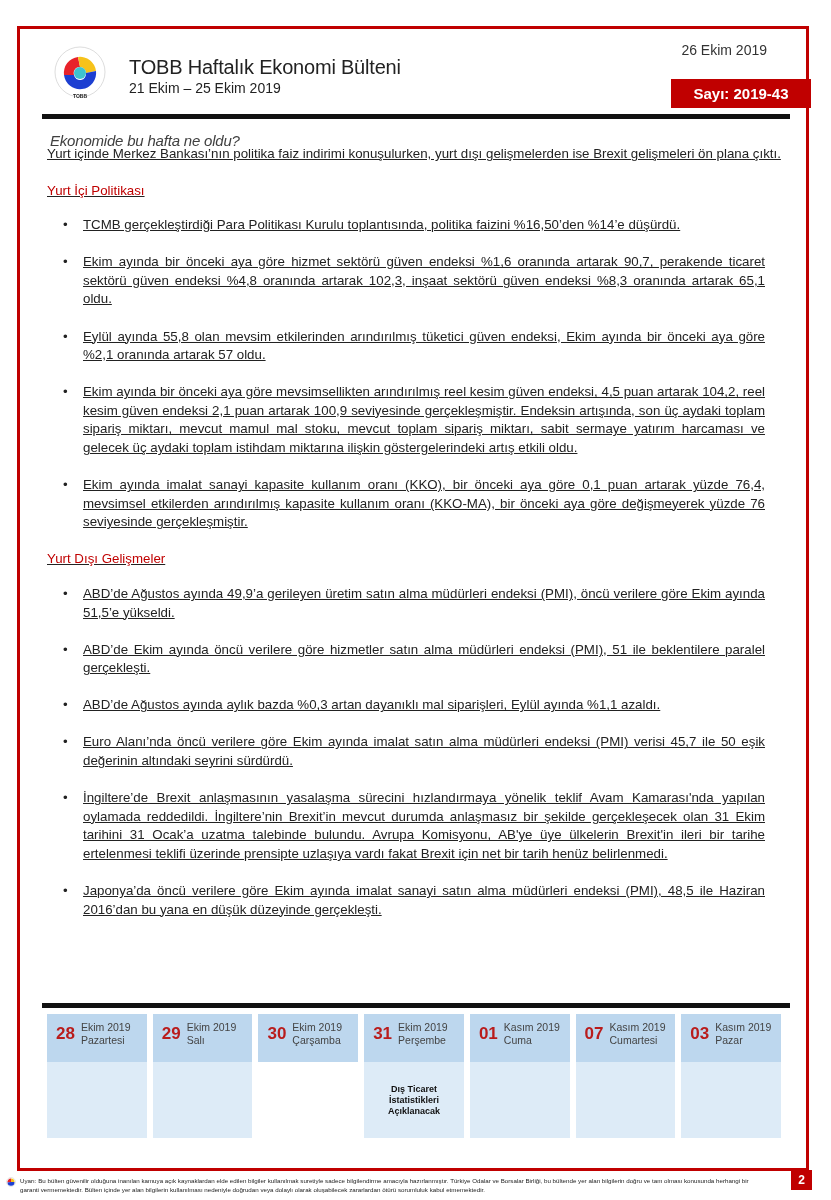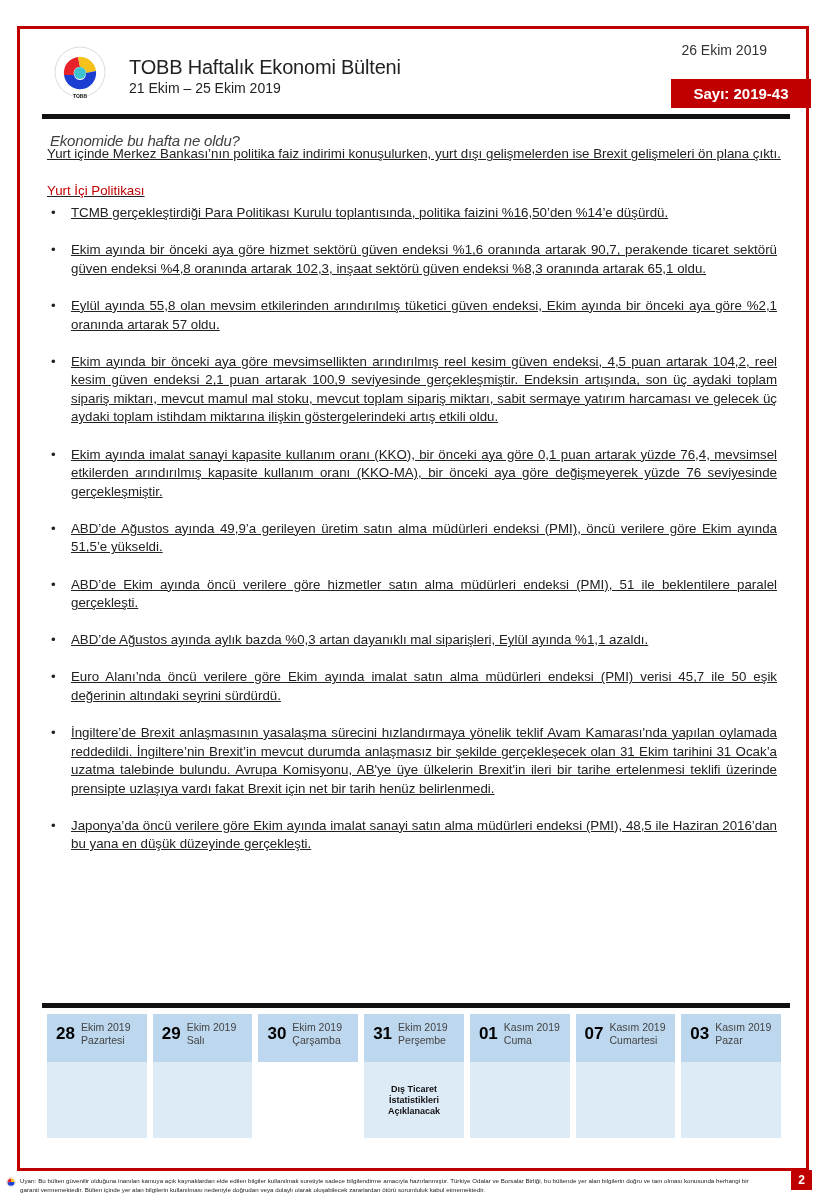--- a/index.html
+++ b/index.html
@@ -16,7 +16,7 @@
   .content p { margin:0; }
   .intro { margin-bottom:18px !important; }
   .section-title { color:#c00000; margin:0; }
-  ul.bullets { list-style:none; margin:4px; padding:0; }
+  ul.bullets { list-style:none; margin:16px; padding:0; }
   ul.bullets li { position:relative; padding-left:20px; margin-bottom:18.5px; }
   ul.bullets li::before { content:"•"; position:absolute; left:0; top:0; }
   ul.bullets li.last { margin-bottom:0; }

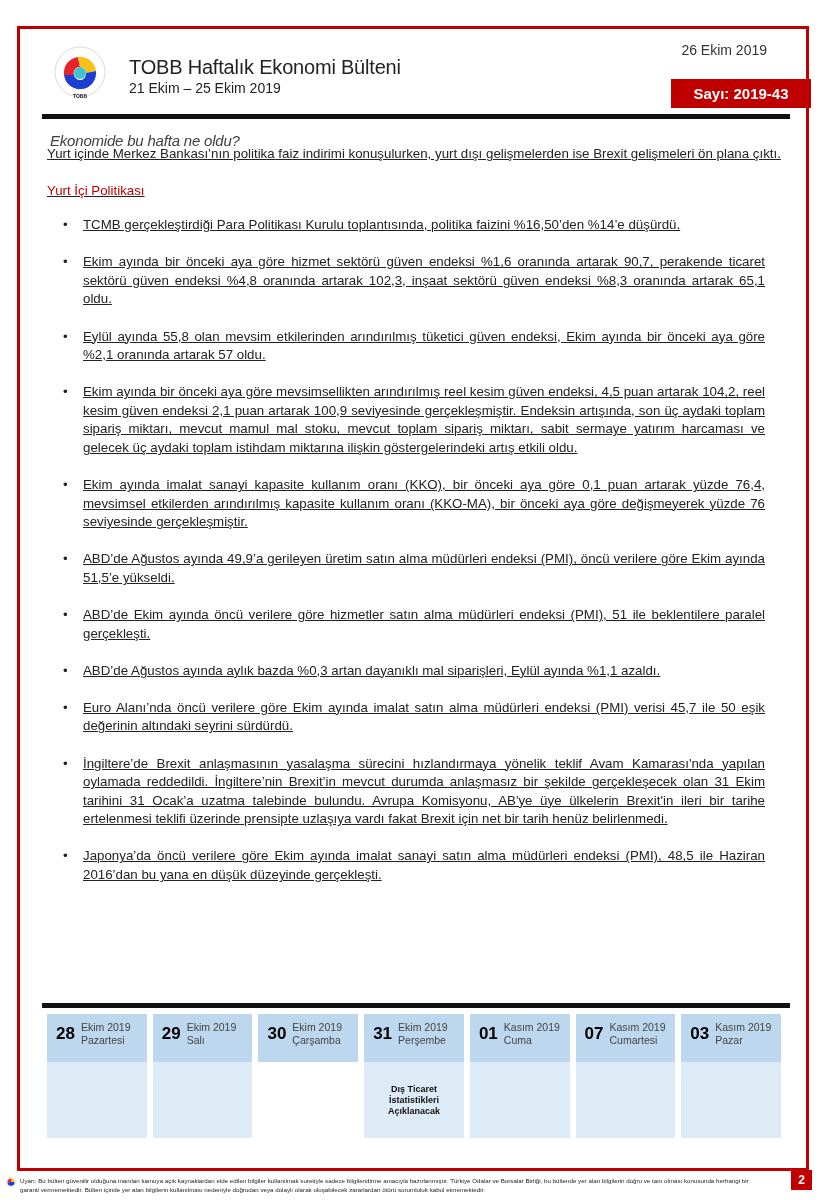--- a/index.html
+++ b/index.html
@@ -64,6 +64,7 @@
     <li>Ekim ayında imalat sanayi kapasite kullanım oranı (KKO), bir önceki aya göre 0,1 puan artarak yüzde 76,4, mevsimsel etkilerden arındırılmış kapasite kullanım oranı (KKO-MA), bir önceki aya göre değişmeyerek yüzde 76 seviyesinde gerçekleşmiştir.</li>
   </ul>
 
+  <p class="section-title">Yurt Dışı Gelişmeler</p>
   <ul class="bullets">
     <li>ABD’de Ağustos ayında 49,9’a gerileyen üretim satın alma müdürleri endeksi (PMI), öncü verilere göre Ekim ayında 51,5’e yükseldi.</li>
     <li>ABD’de Ekim ayında öncü verilere göre hizmetler satın alma müdürleri endeksi (PMI), 51 ile beklentilere paralel gerçekleşti.</li>

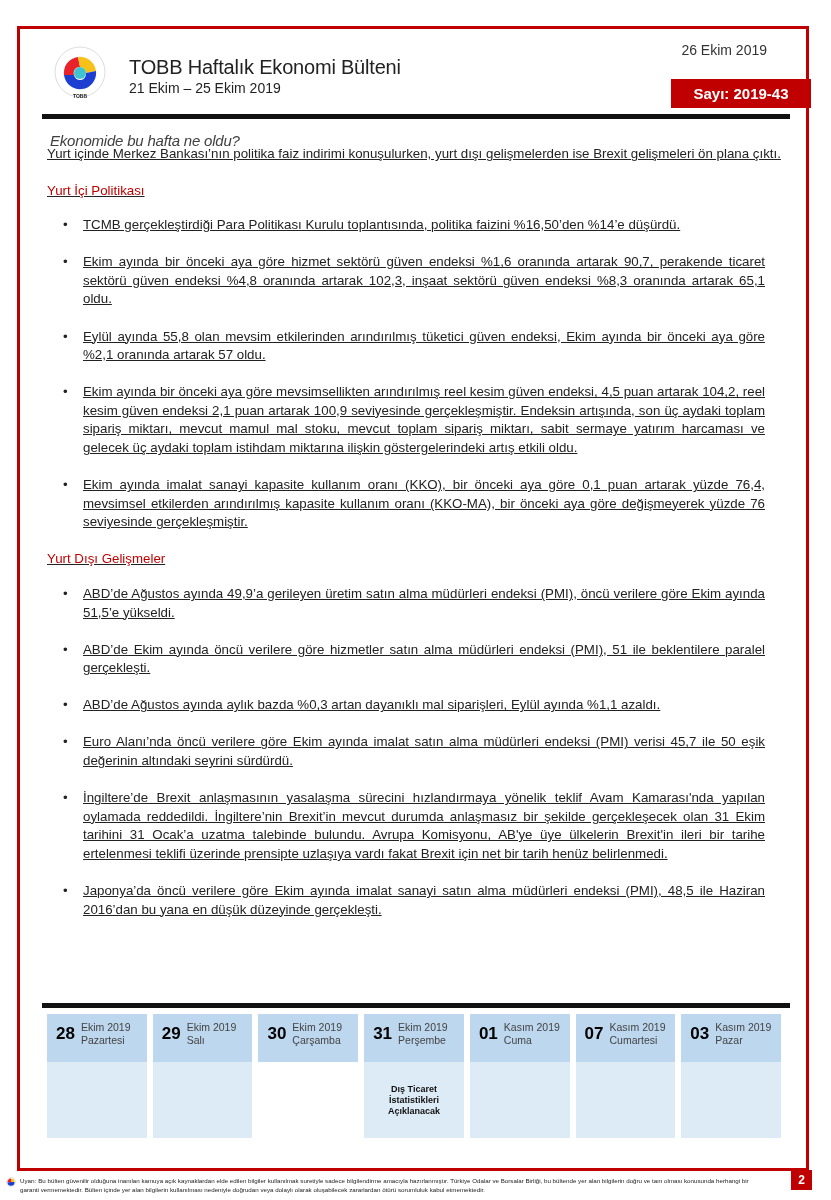--- a/index.html
+++ b/index.html
@@ -23,7 +23,7 @@
   .cal { position:absolute; left:47px; top:1014px; width:734px; display:flex; gap:6px; }
   .day { width:100.5px; display:flex; flex-direction:column; }
   .day-head { background:#bdd7ee; height:48px; display:flex; align-items:flex-start; padding:7px 0 0 9px; box-sizing:border-box; }
-  .day-num { font-size:17px; font-weight:bold; color:#000000; margin-top:3px; margin-right:6px; }
+  .day-num { font-size:17px; font-weight:bold; color:#b91c1c; margin-top:3px; margin-right:6px; }
   .day-lbl { font-size:10.5px; color:#444; line-height:13px; }
   .day-body { background:#ddebf7; height:76px; display:flex; align-items:center; justify-content:center; text-align:center; font-size:9px; font-weight:bold; color:#111; line-height:11px; padding:0 4px; box-sizing:border-box; }
   .footer { position:absolute; left:6px; top:1177px; width:760px; font-size:6.2px; line-height:8.5px; color:#222; display:flex; gap:4px; }

